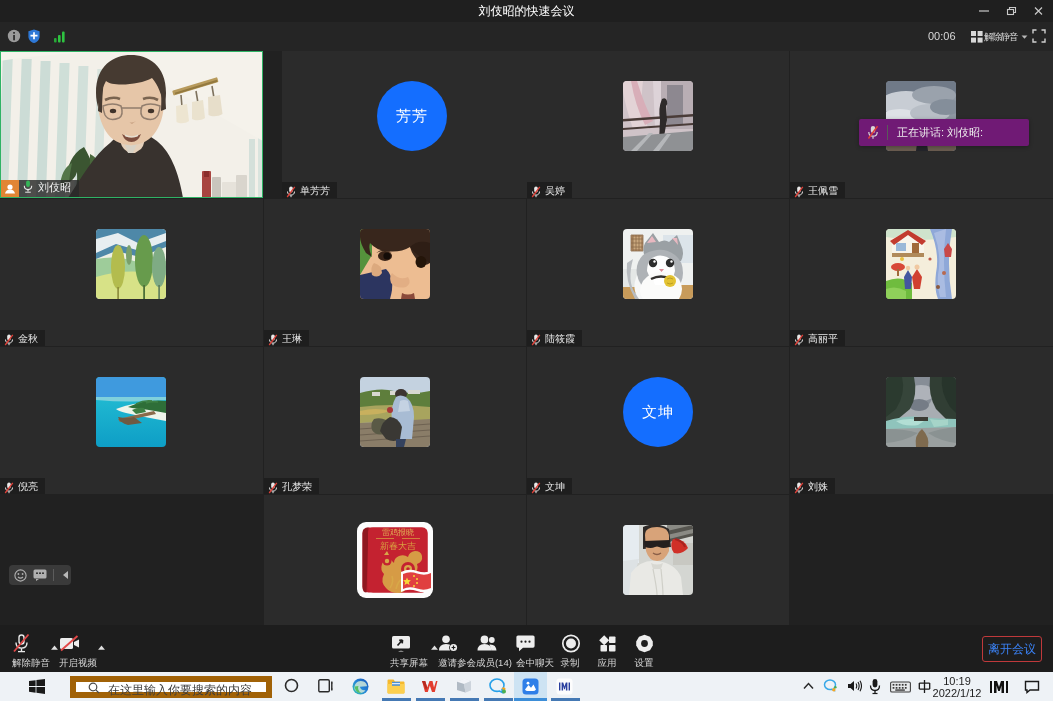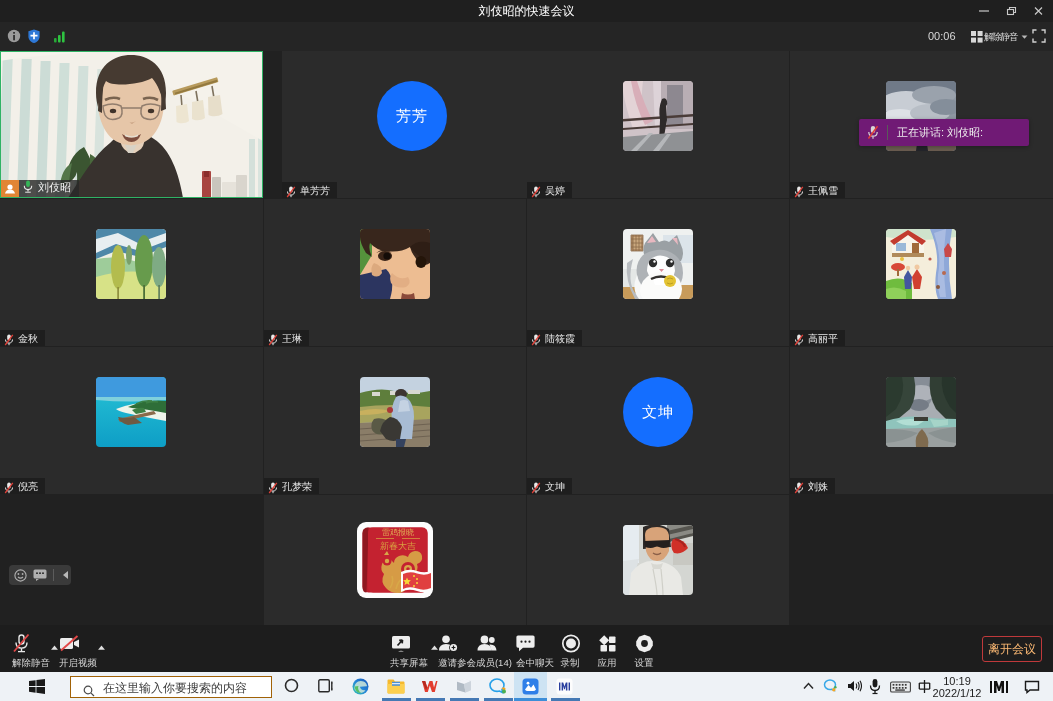--- a/index.html
+++ b/index.html
@@ -579,7 +579,7 @@
   </svg>
   <div class="lab">设置</div>
 </div>
-<div class="abs" style="left:982px;top:11px;width:60px;height:26px;border:1px solid #c0393b;border-radius:3px;color:#fdba74;font-size:12px;display:flex;align-items:center;justify-content:center">离开会议</div>
+<div class="abs" style="left:982px;top:11px;width:60px;height:26px;border:1px solid #c0393b;border-radius:3px;color:#3b82f6;font-size:12px;display:flex;align-items:center;justify-content:center">离开会议</div>
 </div>
 <div id="taskbar">
 <svg class="abs" style="left:29px;top:7px" width="16" height="15" viewBox="0 0 16 15">

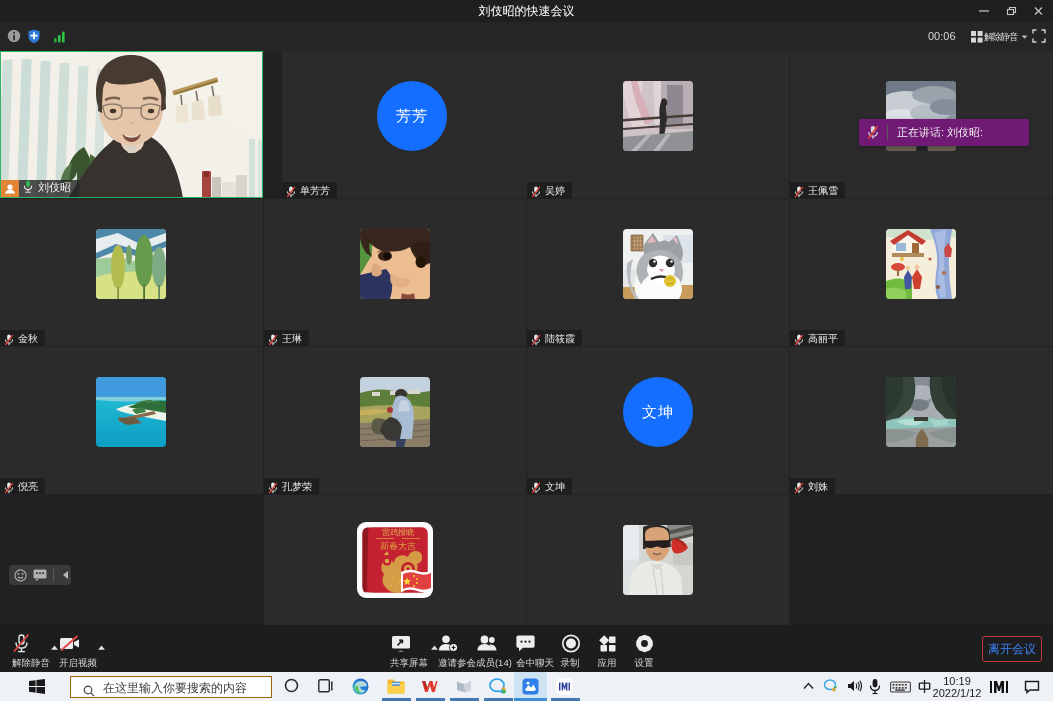--- a/index.html
+++ b/index.html
@@ -585,7 +585,7 @@
 <svg class="abs" style="left:29px;top:7px" width="16" height="15" viewBox="0 0 16 15">
   <path d="M0 2.1 L6.6 1.2 V7 H0 Z M7.4 1.1 L16 0 V7 H7.4 Z M0 7.9 H6.6 V13.7 L0 12.8 Z M7.4 7.9 H16 V15 L7.4 13.8 Z" fill="#1a1a1a"></path>
 </svg>
-<div class="abs" style="left:70px;top:4px;width:202px;height:22px;background:#fff;border:1px solid #a16207;display:flex;align-items:flex-end">
+<div class="abs" style="left:70px;top:4px;width:202px;height:22px;background:#fff;border:6px solid #a16207;display:flex;align-items:flex-start">
   <svg width="12" height="12" viewBox="0 0 12 12" style="margin-left:12px">
         <circle cx="5" cy="5" r="3.8" fill="none" stroke="#4a4a4a" stroke-width="1.2"></circle>
         <line x1="7.8" y1="7.8" x2="11" y2="11" stroke="#4a4a4a" stroke-width="1.2"></line>

